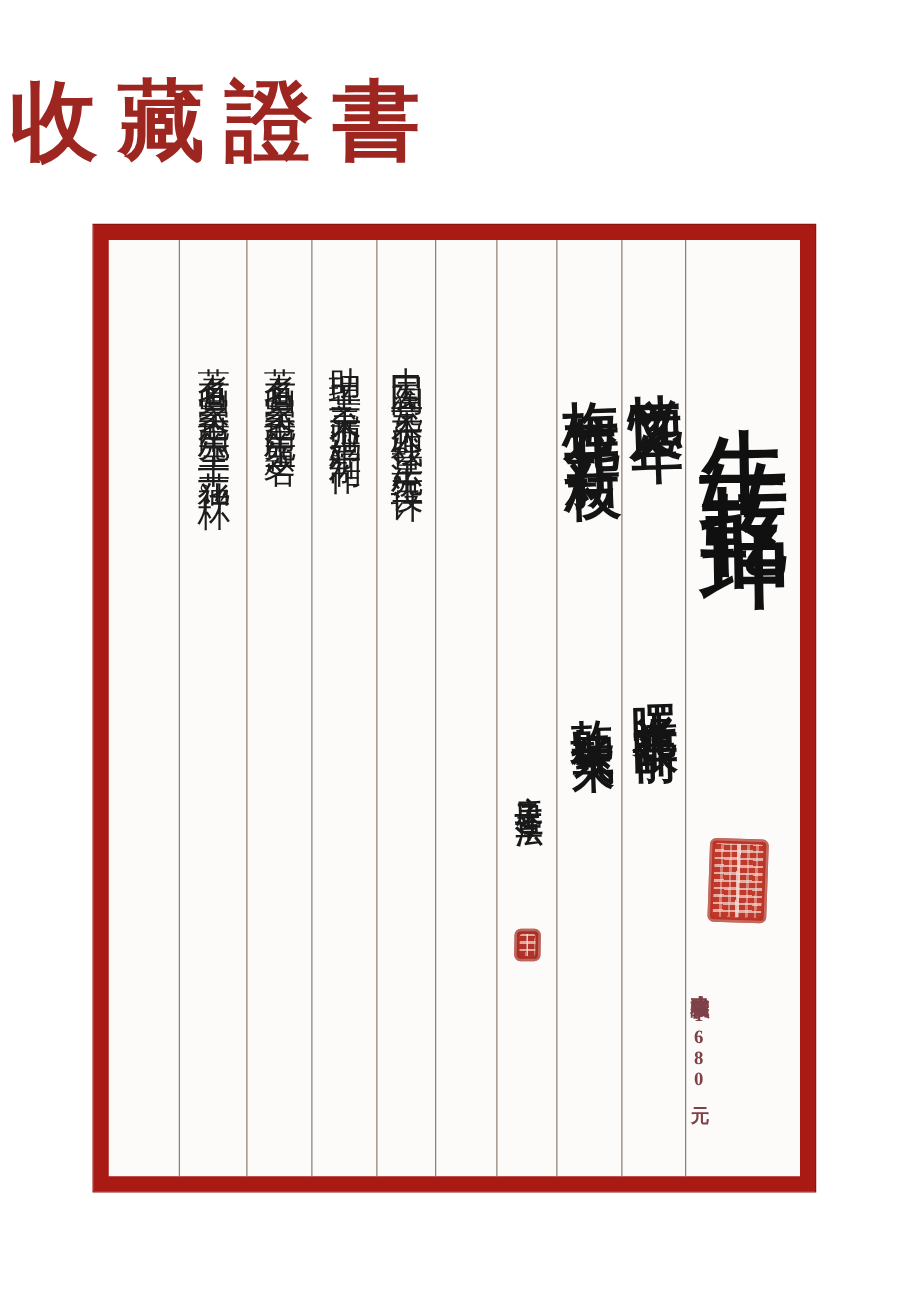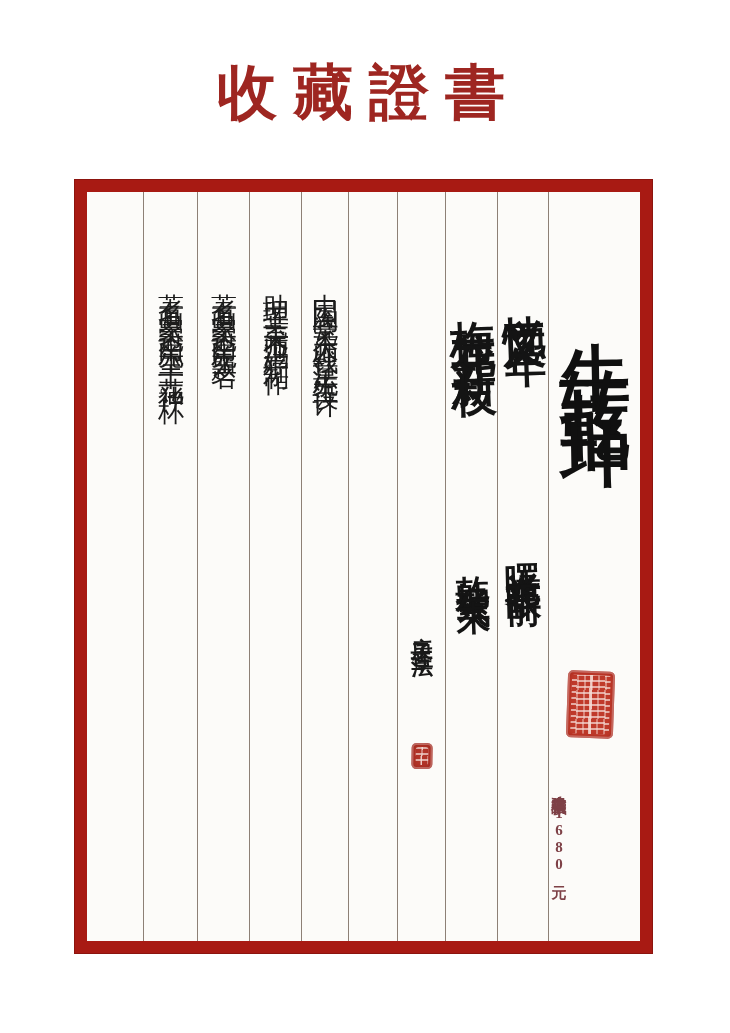--- a/index.html
+++ b/index.html
@@ -9,8 +9,8 @@
   }
   
   .title{
-    position:absolute;top:62px;left:0;right:0;text-align:center;
-    font-size:60px;line-height:1.05;font-weight:700;color:#9e2621;
+    position:absolute;top:62px;left:0;right:0;
+    font-size:70px;line-height:1.05;font-weight:700;color:#9e2621;
     letter-spacing:16px;margin-left:8px;white-space:nowrap;
   }
   

